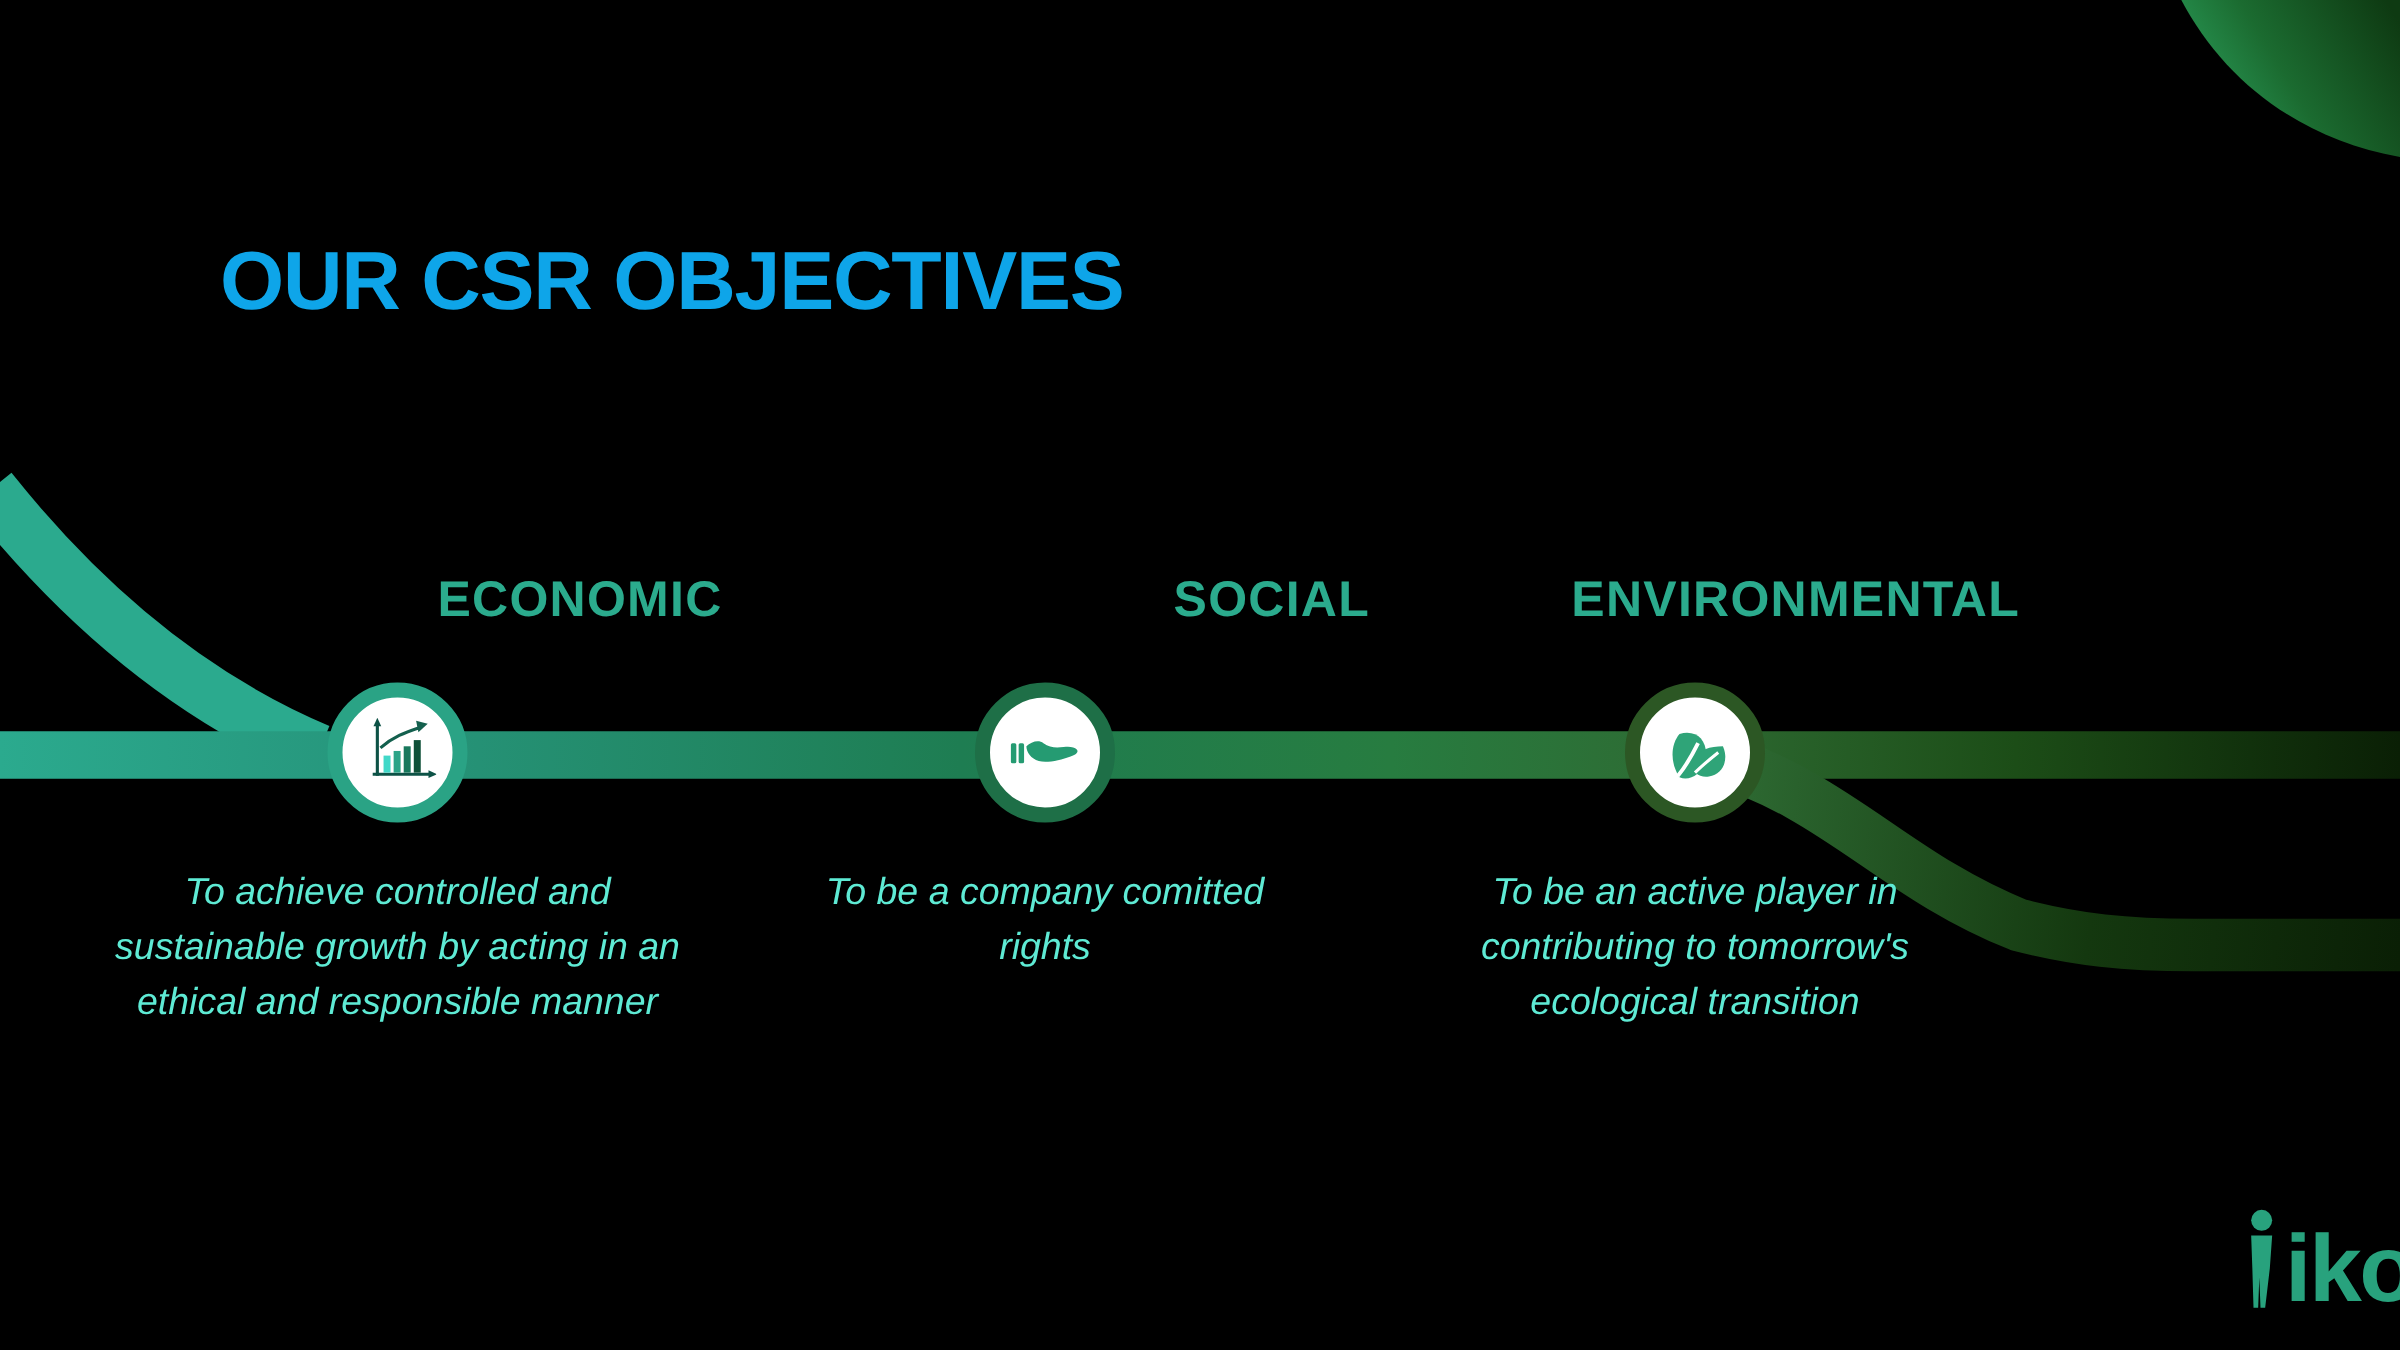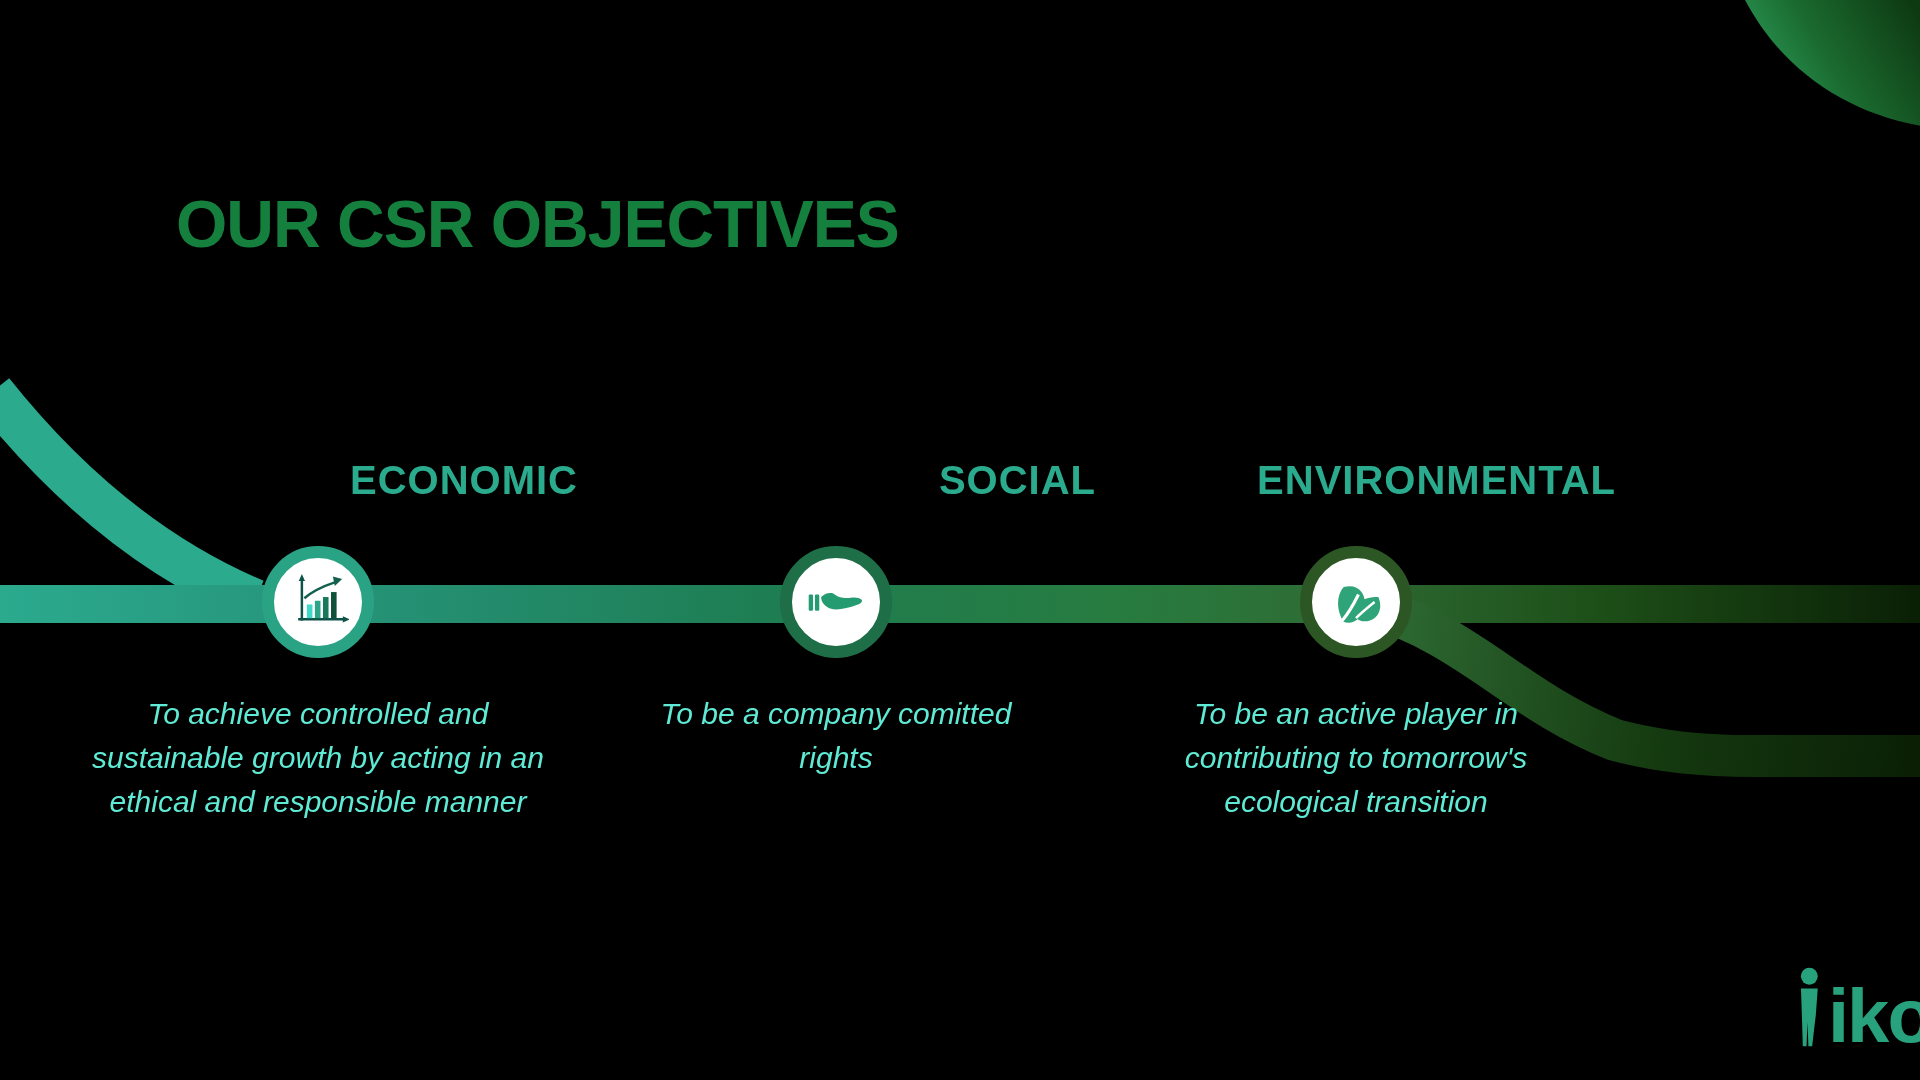--- a/index.html
+++ b/index.html
@@ -11,7 +11,7 @@
   .title{
     position:absolute;left:176px;top:186px;
     font-size:66px;font-weight:bold;letter-spacing:-1px;
-    color:#15803d;white-space:nowrap;
+    color:#0ea5e9;white-space:nowrap;
   }
   .section{position:absolute;top:440px;width:520px;height:430px;}
   .section.eco{left:58px;}

